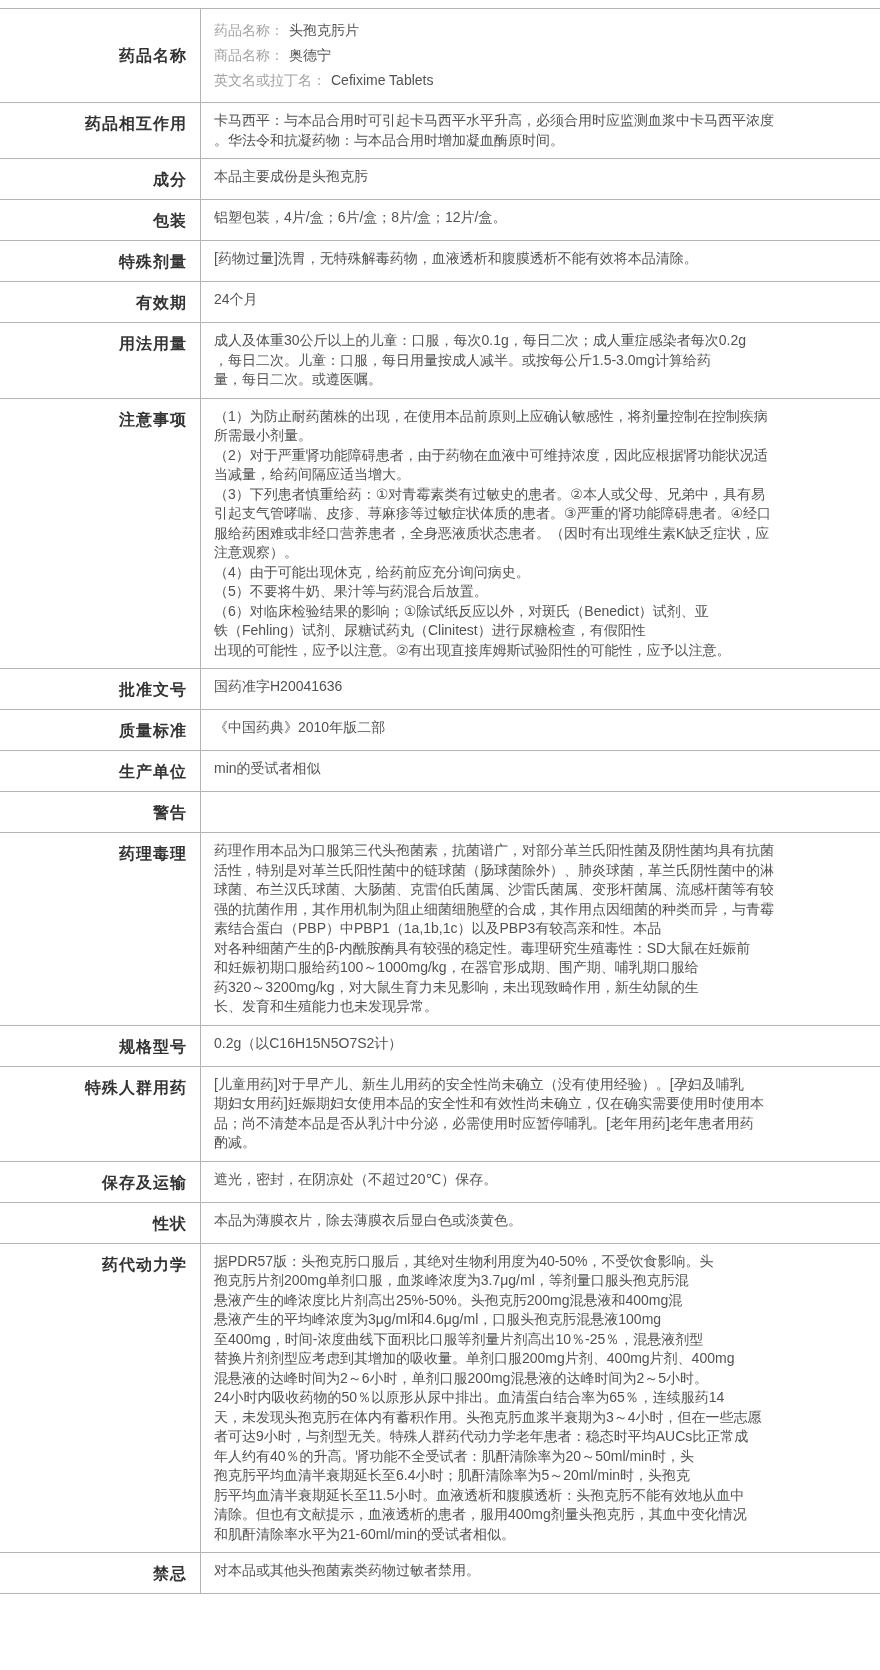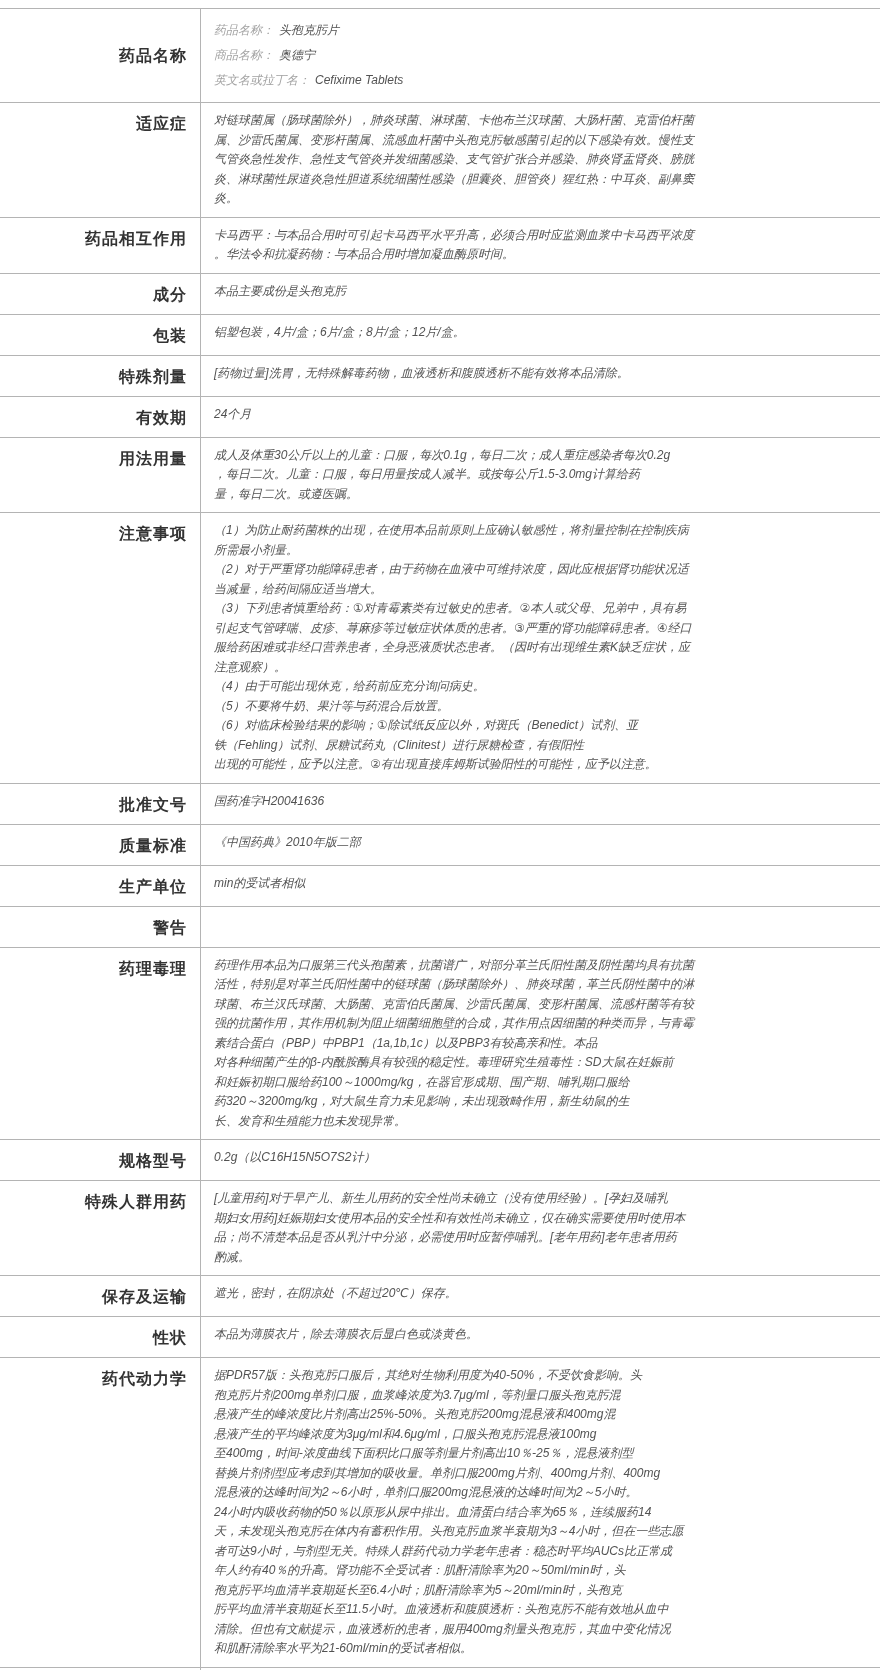--- a/index.html
+++ b/index.html
@@ -41,12 +41,11 @@
     box-sizing: border-box;
     border-left: 1px solid var(--border, #b4b4b4);
     padding: 8px 20px 8px 13px;
-    font-size: 12px;
+    font-size: 14px;
     color: var(--content_text, #525252);
     line-height: 19.5px;
     white-space: pre-line;
     min-height: 30px;
-    font-style: italic;
   }
   
   .row.name-row .label-cell {

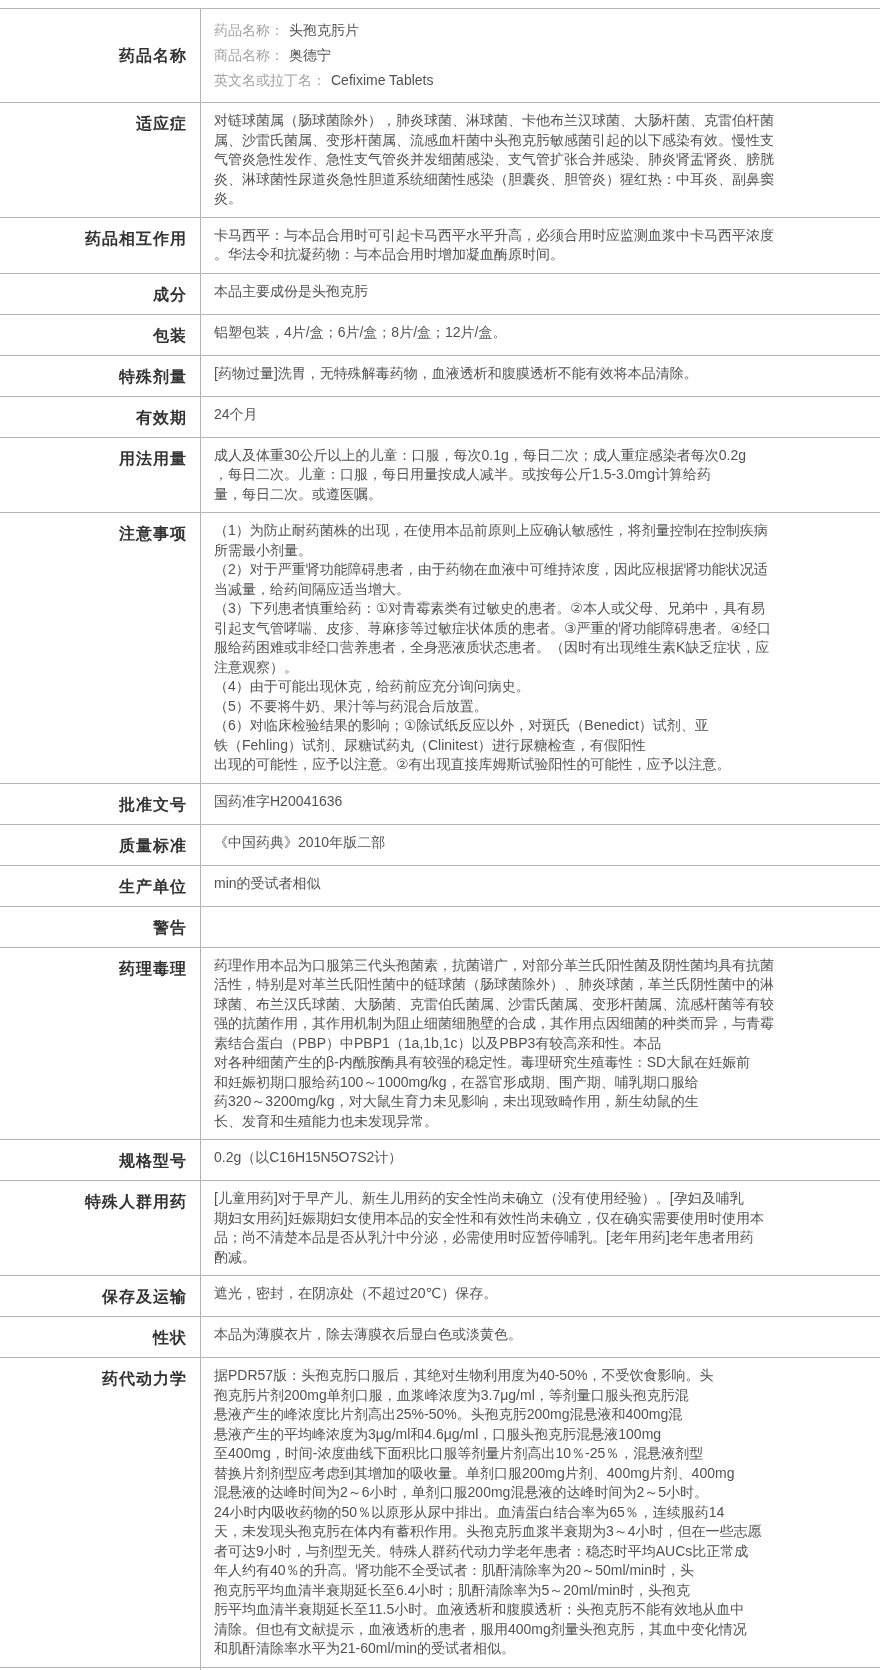--- a/index.html
+++ b/index.html
@@ -84,14 +84,6 @@
           <div class="field-line"><span class="field-label">商品名称：</span><span class="field-value">奥德宁</span></div>
           <div class="field-line"><span class="field-label">英文名或拉丁名：</span><span class="field-value">Cefixime Tablets</span></div>
         </div>
-      </div>
-      <div class="row">
-        <div class="label-cell">适应症</div>
-        <div class="content-cell">对链球菌属（肠球菌除外），肺炎球菌、淋球菌、卡他布兰汉球菌、大肠杆菌、克雷伯杆菌
-属、沙雷氏菌属、变形杆菌属、流感血杆菌中头孢克肟敏感菌引起的以下感染有效。慢性支
-气管炎急性发作、急性支气管炎并发细菌感染、支气管扩张合并感染、肺炎肾盂肾炎、膀胱
-炎、淋球菌性尿道炎急性胆道系统细菌性感染（胆囊炎、胆管炎）猩红热：中耳炎、副鼻窦
-炎。</div>
       </div>
       <div class="row">
         <div class="label-cell">药品相互作用</div>

